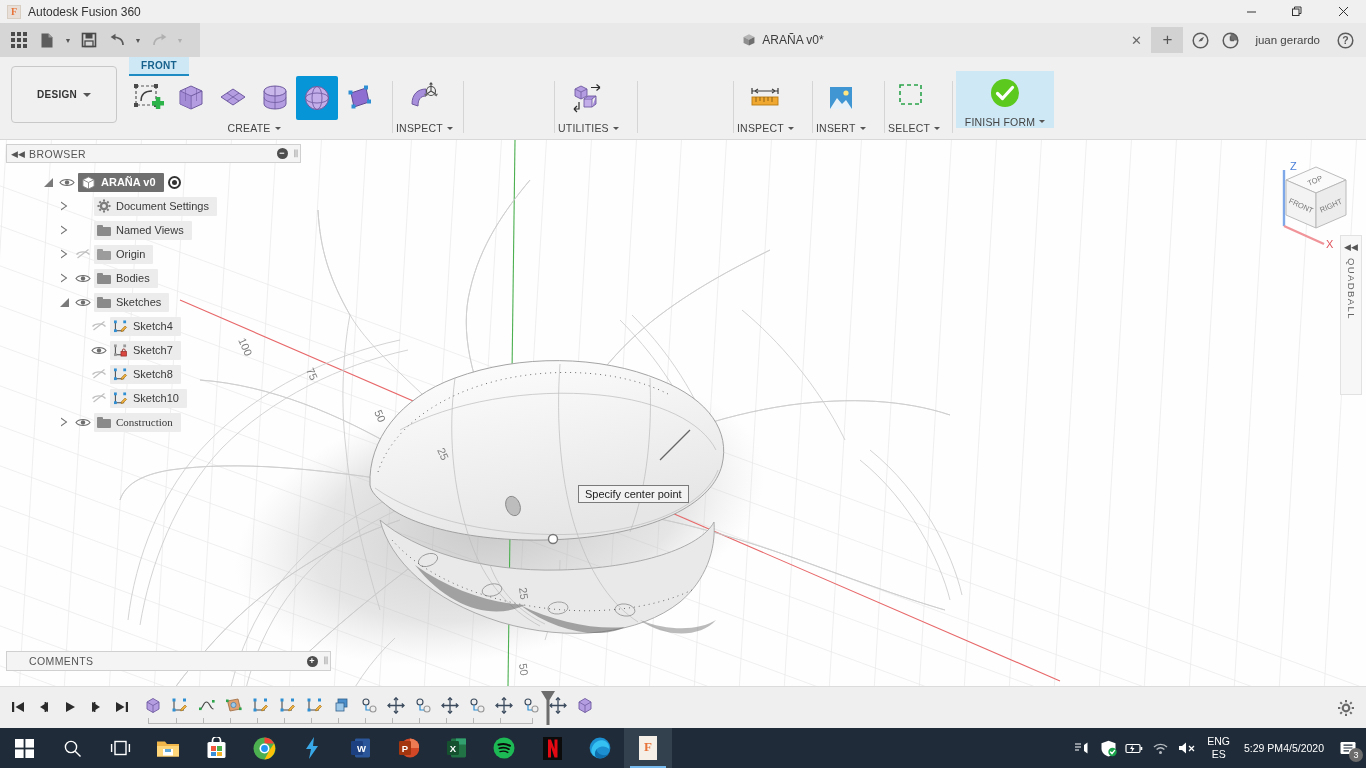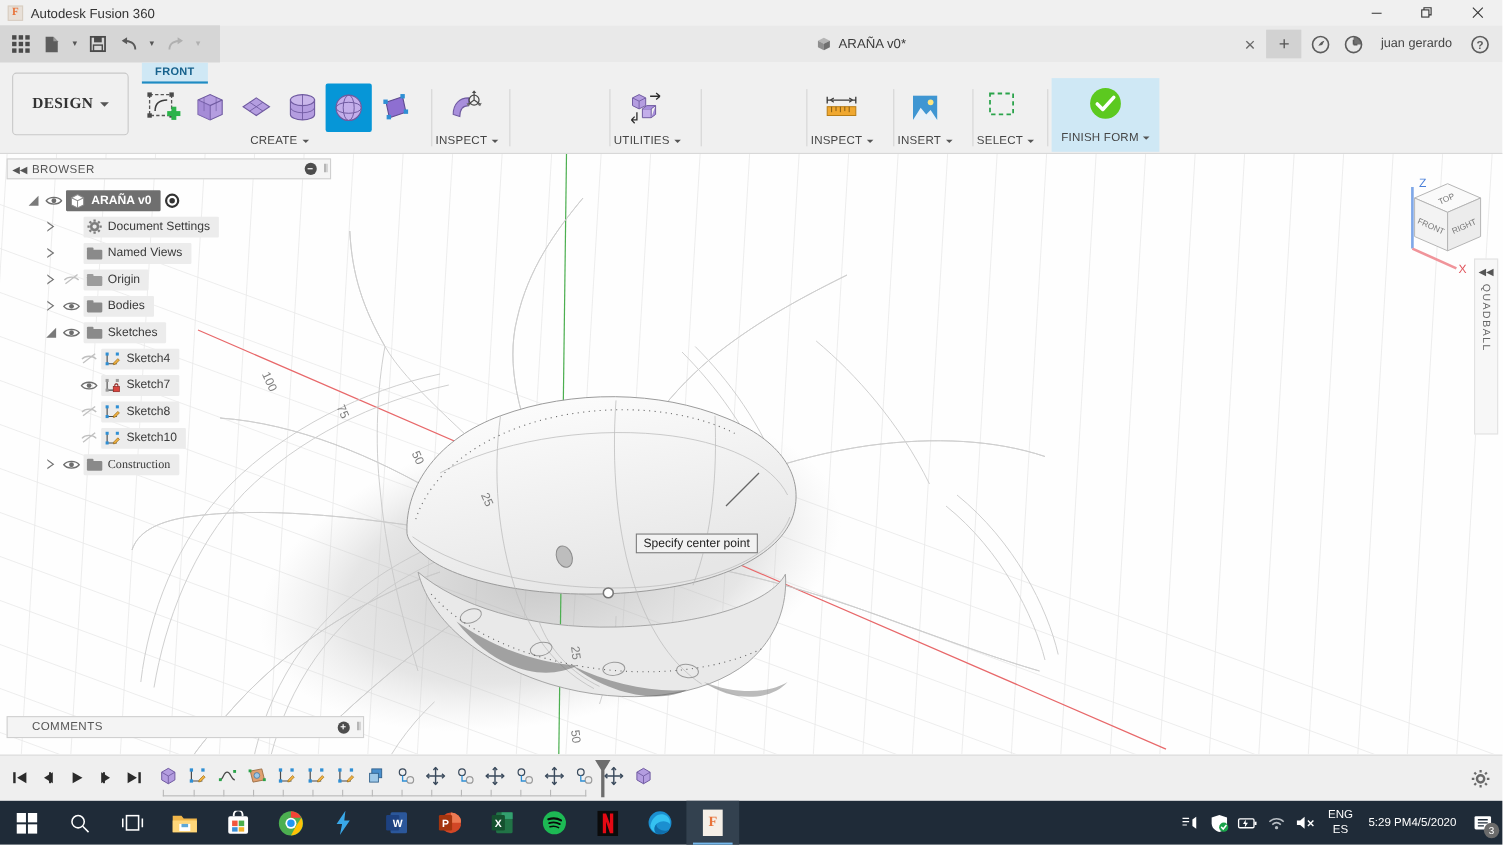--- a/index.html
+++ b/index.html
@@ -66,7 +66,7 @@
   .design-btn{position:absolute;left:11px;top:9px;width:106px;height:57px;background:#f0f0f0;
       border:1px solid #c8c8c8;border-radius:4px;display:flex;align-items:center;
       justify-content:center;gap:6px;cursor:default;}
-  .design-btn span{font-size:14px;font-weight:bold;color:#333;letter-spacing:.3px;font-family:Liberation Serif, serif;}
+  .design-btn span{font-size:10px;font-weight:bold;color:#333;letter-spacing:.3px;}
   .tri-dn{width:0;height:0;border-left:4px solid transparent;border-right:4px solid transparent;
           border-top:4px solid #555;}
   .tri-dn.sm{border-left-width:3px;border-right-width:3px;border-top-width:3px;}

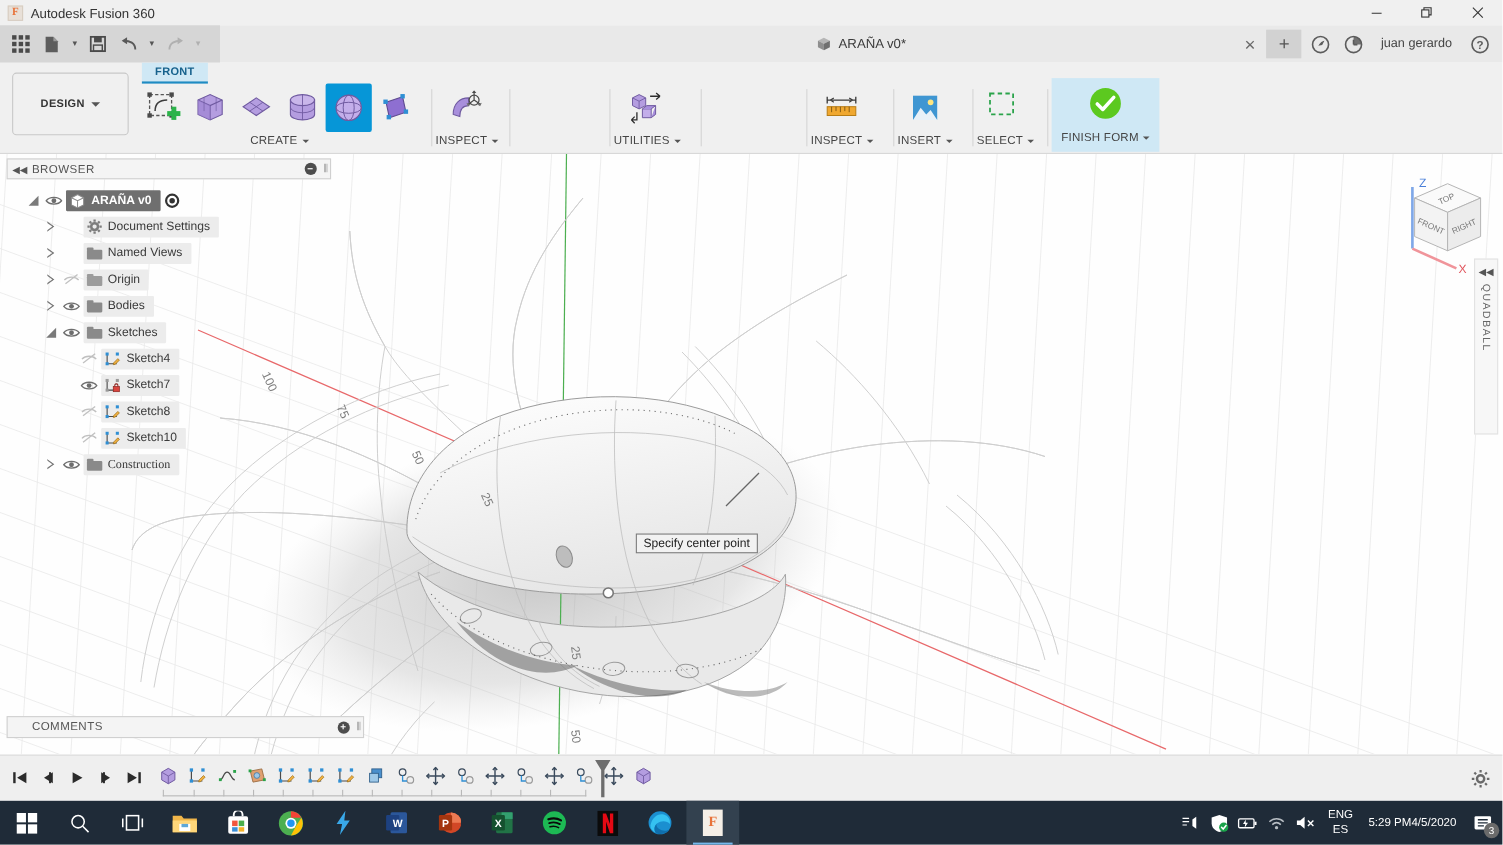--- a/index.html
+++ b/index.html
@@ -432,7 +432,7 @@
     </div>
     <div class="rsep" style="left:952px;"></div>
 
-    <div class="rgroup hl" style="left:956px;top:14px;height:67px;width:98px;background:#cfe8f5;">
+    <div class="rgroup hl" style="left:956px;top:14px;height:57px;width:98px;background:#cfe8f5;">
       <div class="ricons" style="height:46px;">
         <div class="ricon" style="width:98px;">
           <svg width="34" height="34" viewBox="0 0 34 34">

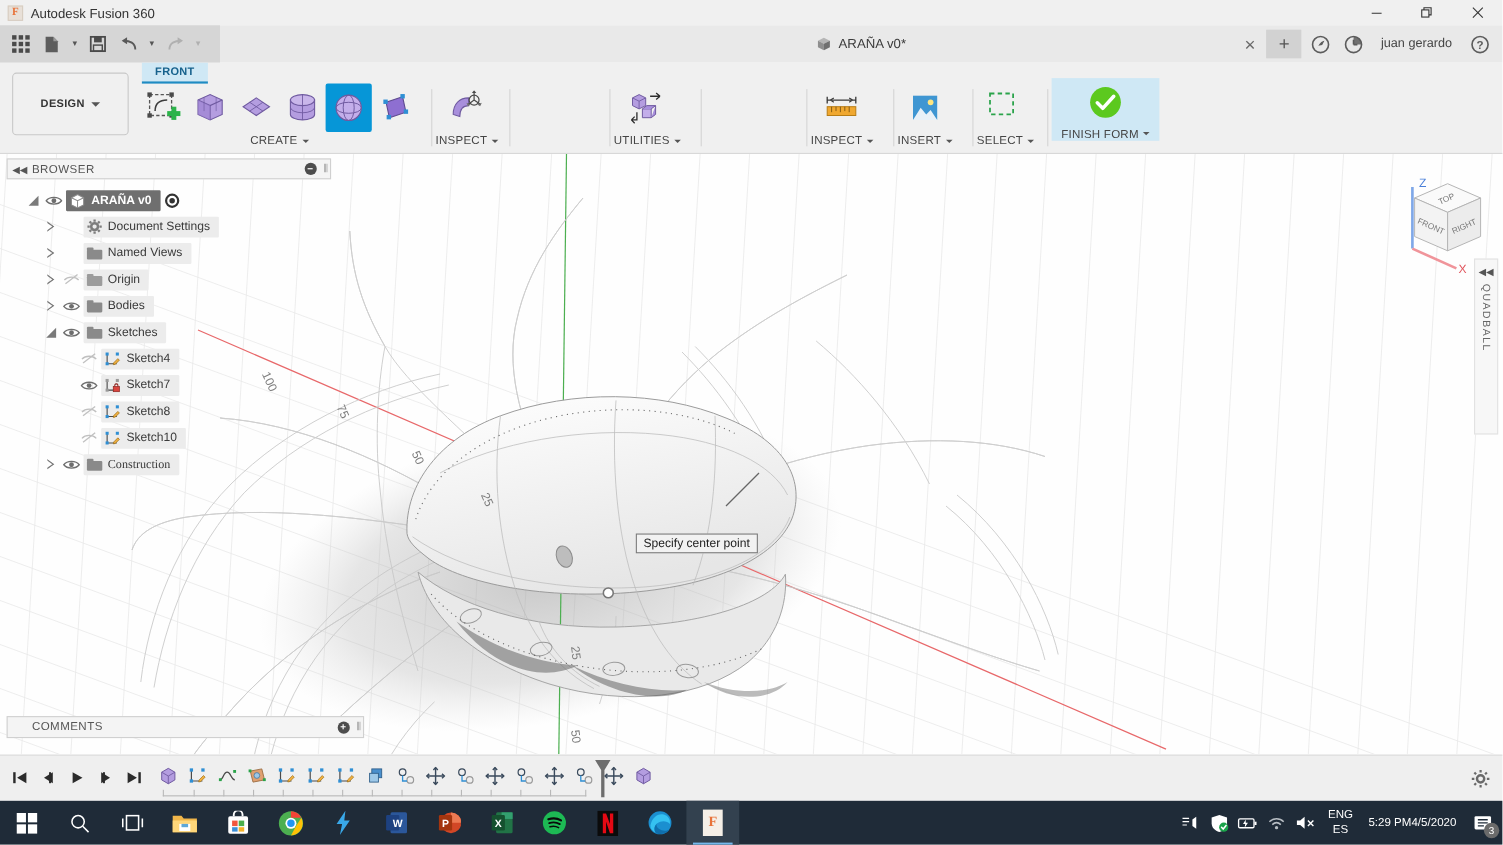--- a/index.html
+++ b/index.html
@@ -88,7 +88,7 @@
             font-size:9px;line-height:10px;text-align:center;font-weight:bold;}
   .bh-grip{width:8px;color:#999;font-size:10px;text-align:center;}
 
-  .tree{position:absolute;left:6px;top:170px;width:295px;}
+  .tree{position:absolute;left:24px;top:170px;width:295px;}
   .trow{height:24px;display:flex;align-items:center;cursor:default;position:relative;}
   .texp{width:16px;display:flex;align-items:center;justify-content:center;}
   .arrow-r{width:0;height:0;border-top:5px solid transparent;border-bottom:5px solid transparent;

